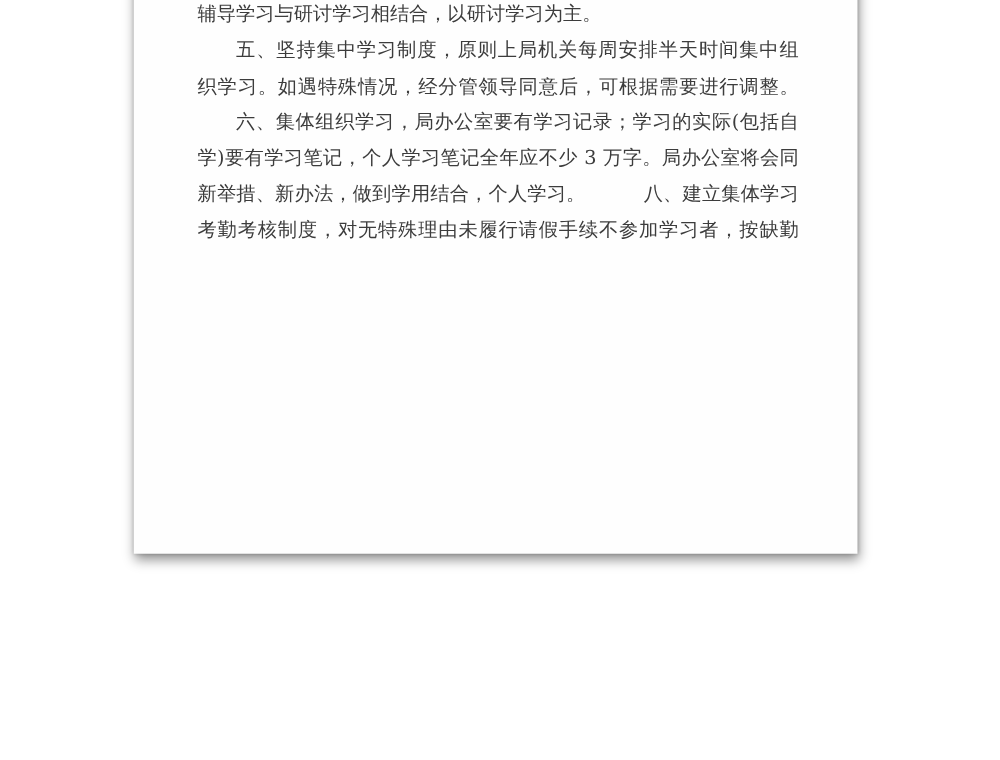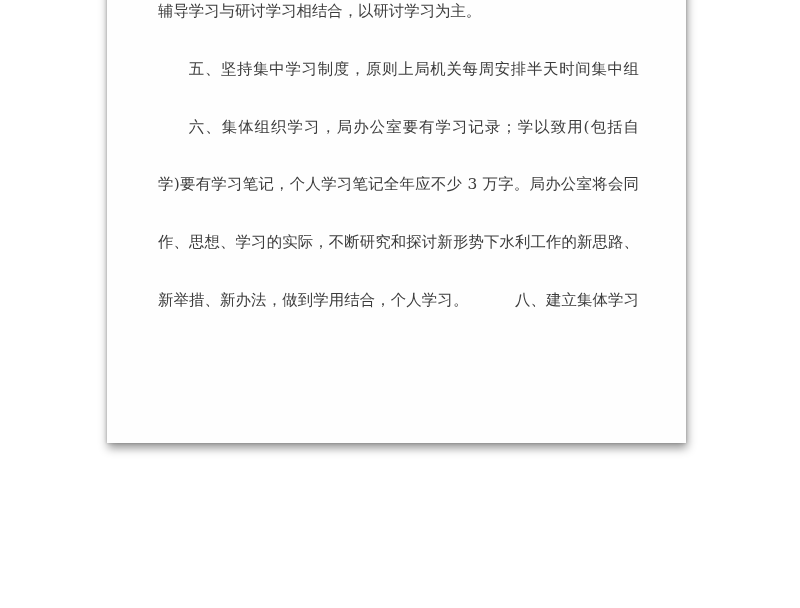--- a/index.html
+++ b/index.html
@@ -49,7 +49,6 @@
     text-align: justify;
     text-align-last: justify;
     text-justify: inter-character;
-    margin-top: 29px;
   }
   .line.indent {
     width: 450.2px;

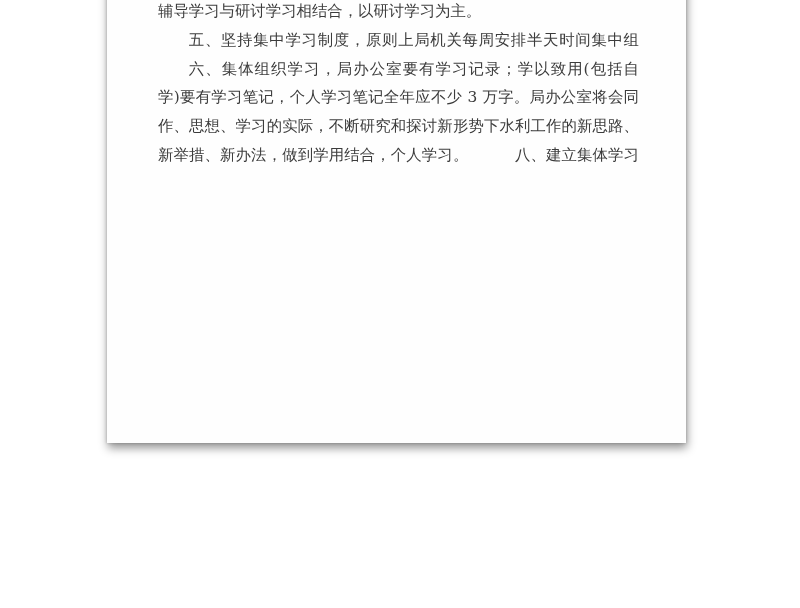--- a/index.html
+++ b/index.html
@@ -63,6 +63,7 @@
     <div id="text-block" style="color: rgb(60, 60, 60);">
         <div class="line">辅导学习与研讨学习相结合，以研讨学习为主。</div>
         <div class="line indent spread">五、坚持集中学习制度，原则上局机关每周安排半天时间集中组</div>
+        <div class="line spread">织学习。如遇特殊情况，经分管领导同意后，可根据需要进行调整。</div>
         <div class="line indent spread">六、集体组织学习，局办公室要有学习记录；学以致用(包括自</div>
         <div class="line spread">学)要有学习笔记，个人学习笔记全年应不少 3 万字。局办公室将会同</div>
         <div class="line spread">作、思想、学习的实际，不断研究和探讨新形势下水利工作的新思路、</div>

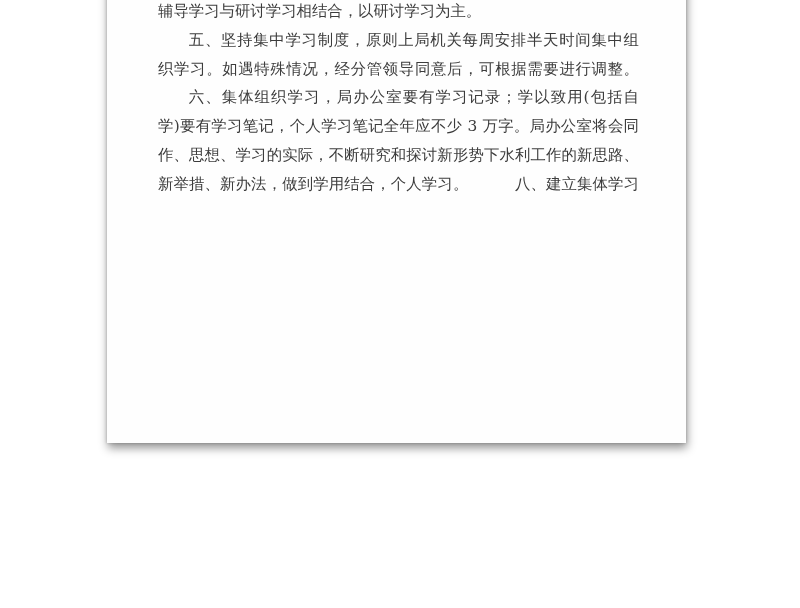--- a/index.html
+++ b/index.html
@@ -64,7 +64,7 @@
         <div class="line">辅导学习与研讨学习相结合，以研讨学习为主。</div>
         <div class="line indent spread">五、坚持集中学习制度，原则上局机关每周安排半天时间集中组</div>
         <div class="line spread">织学习。如遇特殊情况，经分管领导同意后，可根据需要进行调整。</div>
-        <div class="line indent spread">六、集体组织学习，局办公室要有学习记录；学以致用(包括自</div>
+        <div class="line indent spread">六、集体组织学习，局办公室要有学习记录；学习的实际(包括自</div>
         <div class="line spread">学)要有学习笔记，个人学习笔记全年应不少 3 万字。局办公室将会同</div>
         <div class="line spread">作、思想、学习的实际，不断研究和探讨新形势下水利工作的新思路、</div>
         <div class="line spread">新举措、新办法，做到学用结合，个人学习。　　　八、建立集体学习</div>

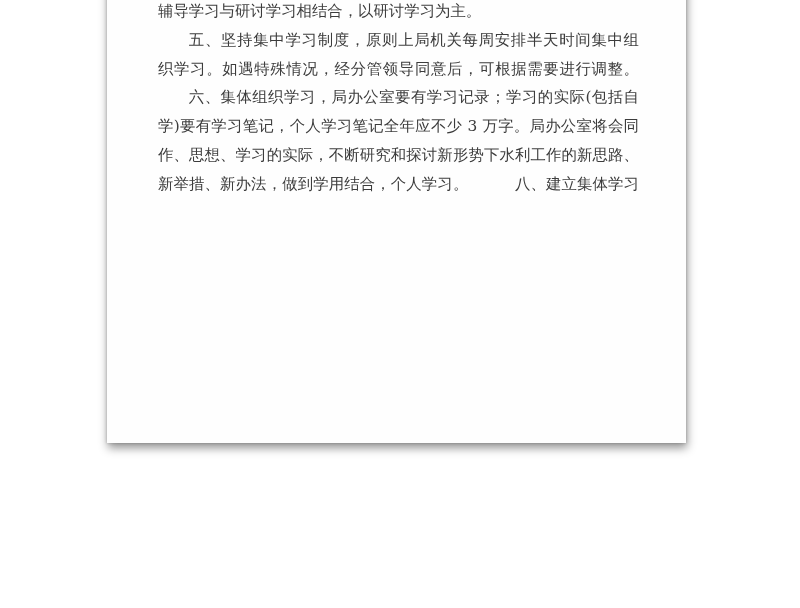--- a/index.html
+++ b/index.html
@@ -66,7 +66,6 @@
         <div class="line spread">织学习。如遇特殊情况，经分管领导同意后，可根据需要进行调整。</div>
         <div class="line indent spread">六、集体组织学习，局办公室要有学习记录；学习的实际(包括自</div>
         <div class="line spread">学)要有学习笔记，个人学习笔记全年应不少 3 万字。局办公室将会同</div>
-        <div class="line spread">作、思想、学习的实际，不断研究和探讨新形势下水利工作的新思路、</div>
         <div class="line spread">新举措、新办法，做到学用结合，个人学习。　　　八、建立集体学习</div>
       </div>
   </div>

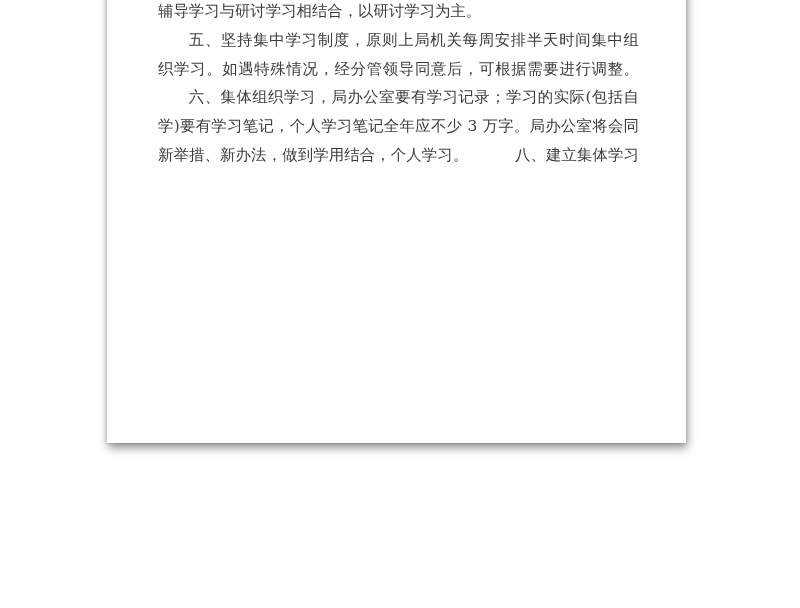--- a/index.html
+++ b/index.html
@@ -67,6 +67,7 @@
         <div class="line indent spread">六、集体组织学习，局办公室要有学习记录；学习的实际(包括自</div>
         <div class="line spread">学)要有学习笔记，个人学习笔记全年应不少 3 万字。局办公室将会同</div>
         <div class="line spread">新举措、新办法，做到学用结合，个人学习。　　　八、建立集体学习</div>
+        <div class="line spread">考勤考核制度，对无特殊理由未履行请假手续不参加学习者，按缺勤</div>
       </div>
   </div>
 </div>

